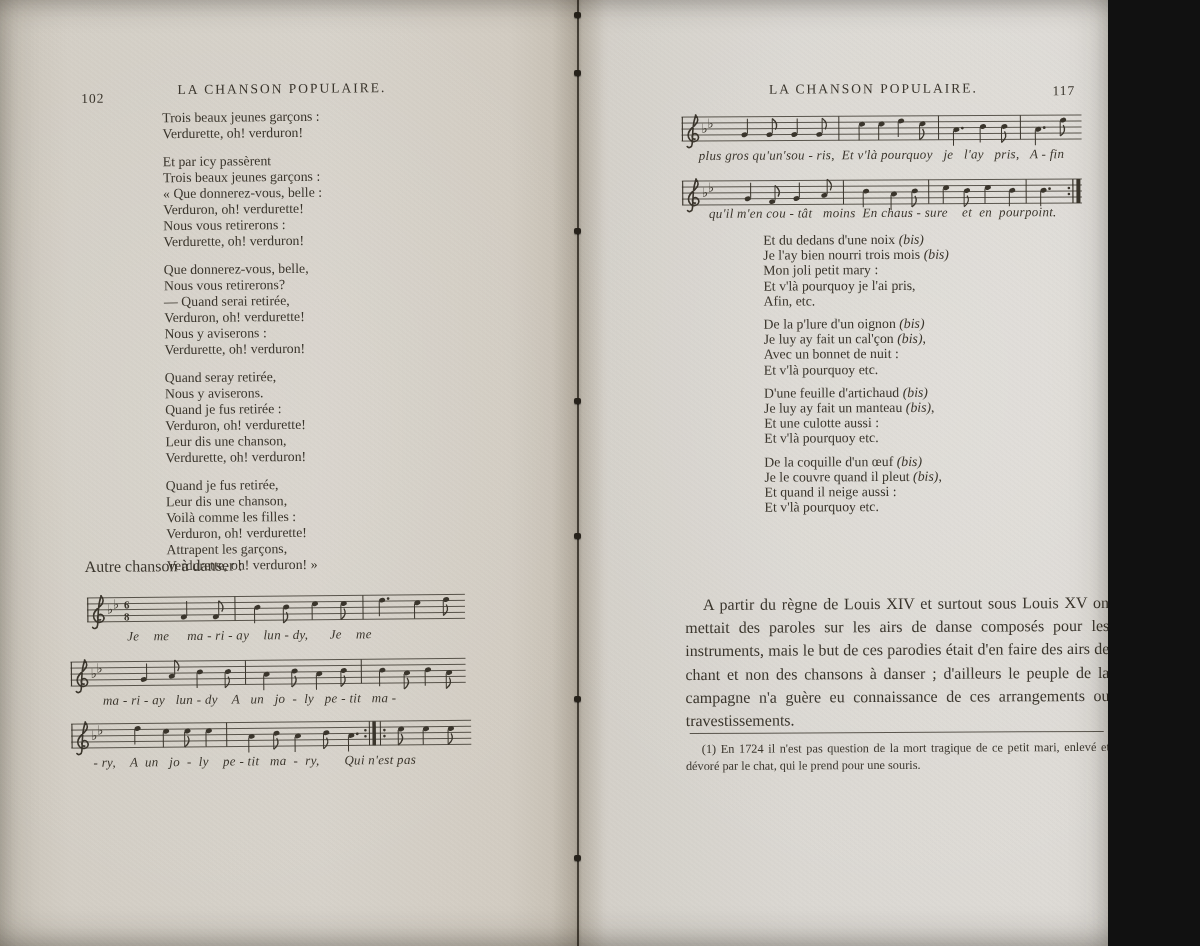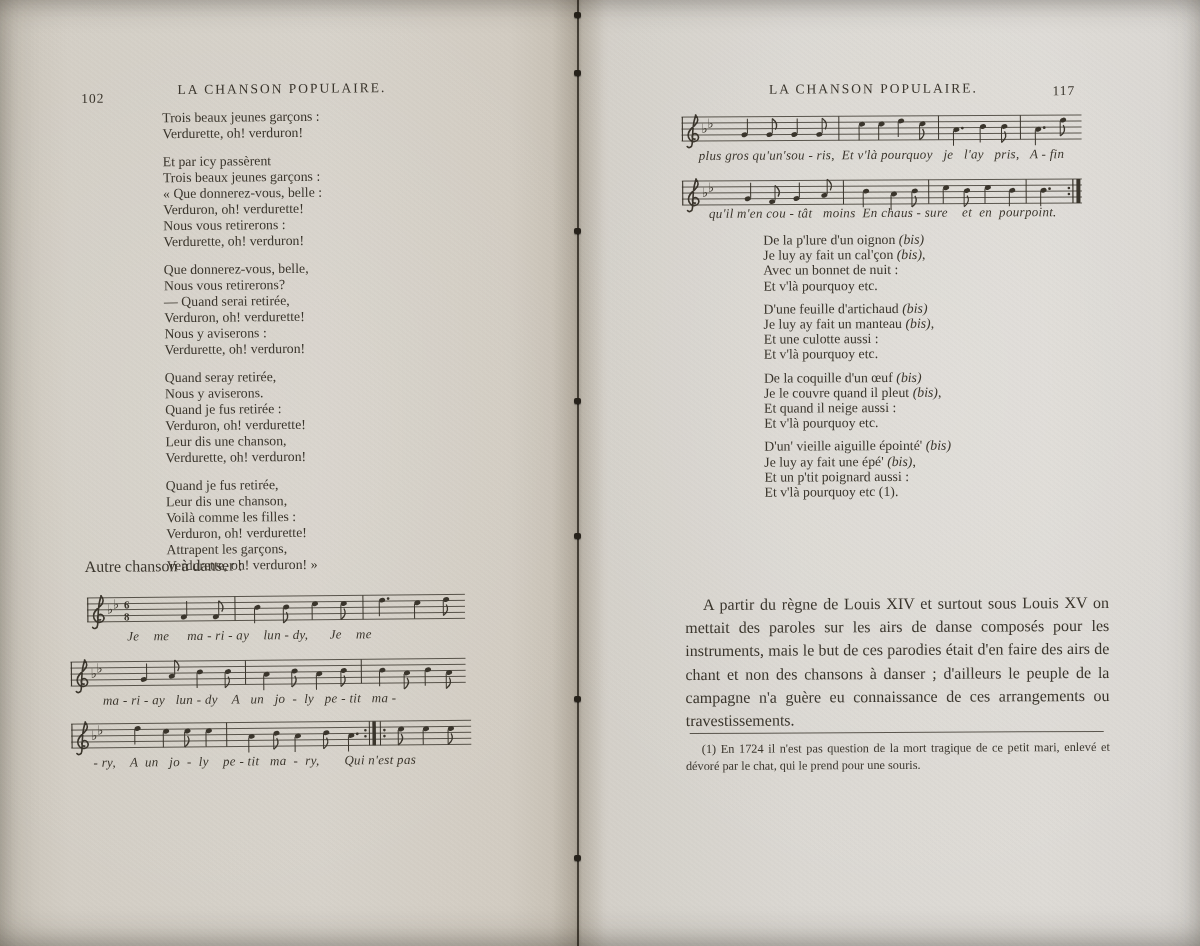--- a/index.html
+++ b/index.html
@@ -3,7 +3,7 @@
 <meta charset="utf-8">
 <style>
   html,body{margin:0;padding:0;background:#111;}
-  .stage{position:relative;width:1200px;height:946px;overflow:hidden;
+  .stage{position:relative;width:1108px;height:946px;overflow:hidden;
          font-family:"Liberation Serif","DejaVu Serif",serif;}
   
   .page{position:absolute;top:0;height:946px;}

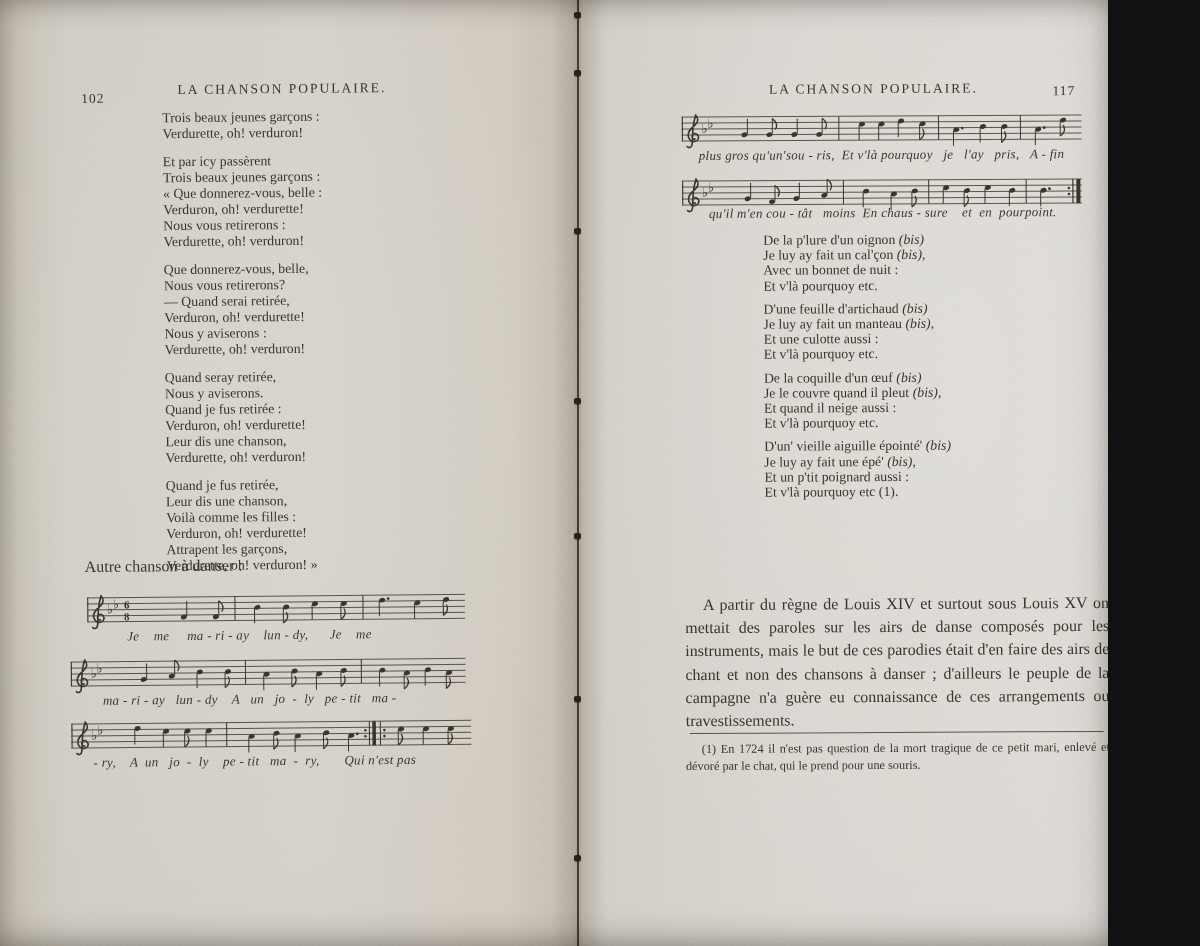--- a/index.html
+++ b/index.html
@@ -339,6 +339,13 @@
 
     <div class="stanzas stanzas-right" style="left:764px;top:232px;">
         <div class="stanza">
+          <div>Et du dedans d'une noix <i>(bis)</i></div>
+          <div>Je l'ay bien nourri trois mois <i>(bis)</i></div>
+          <div>Mon joli petit mary :</div>
+          <div>Et v'là pourquoy je l'ai pris,</div>
+          <div>Afin, etc.</div>
+        </div>
+        <div class="stanza">
           <div>De la p'lure d'un oignon <i>(bis)</i></div>
           <div>Je luy ay fait un cal'çon <i>(bis)</i>,</div>
           <div>Avec un bonnet de nuit :</div>

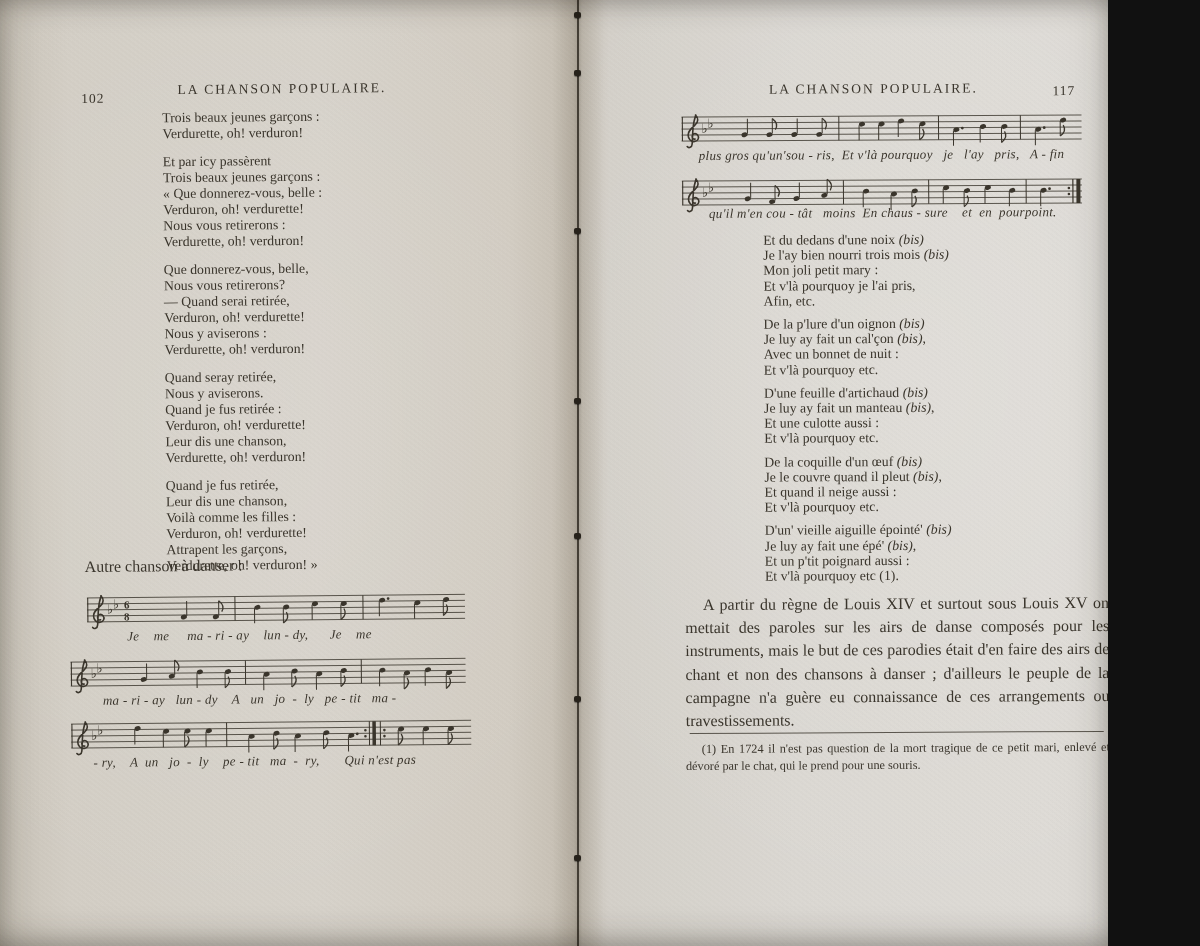--- a/index.html
+++ b/index.html
@@ -363,12 +363,6 @@
           <div>Et quand il neige aussi :</div>
           <div>Et v'là pourquoy etc.</div>
         </div>
-        <div class="stanza">
-          <div>D'un' vieille aiguille épointé' <i>(bis)</i></div>
-          <div>Je luy ay fait une épé' <i>(bis)</i>,</div>
-          <div>Et un p'tit poignard aussi :</div>
-          <div>Et v'là pourquoy etc (1).</div>
-        </div>
       </div>
 
     <div class="para" style="left:684px;top:592px;width:424px;">A partir du règne de Louis XIV et surtout sous Louis XV on mettait des paroles sur les airs de danse composés pour les instruments, mais le but de ces parodies était d'en faire des airs de chant et non des chansons à danser ; d'ailleurs le peuple de la campagne n'a guère eu connaissance de ces arrangements ou travestissements.</div>

